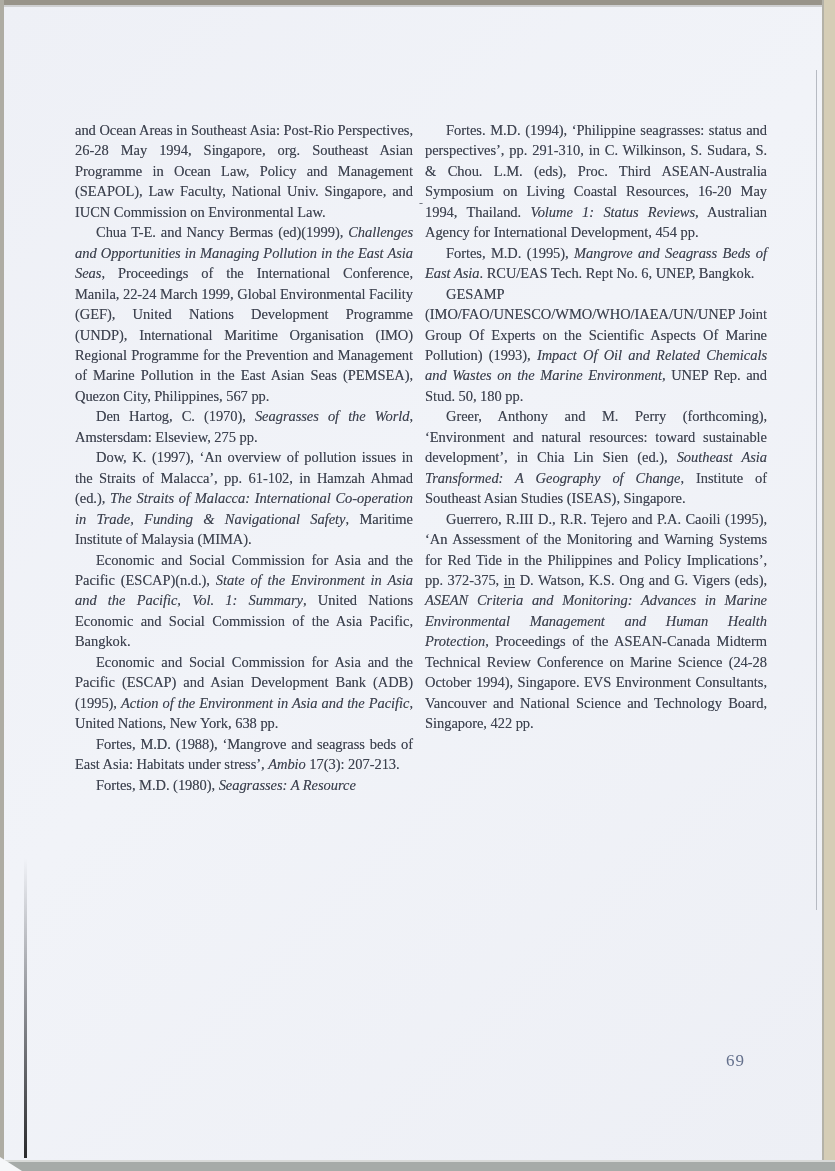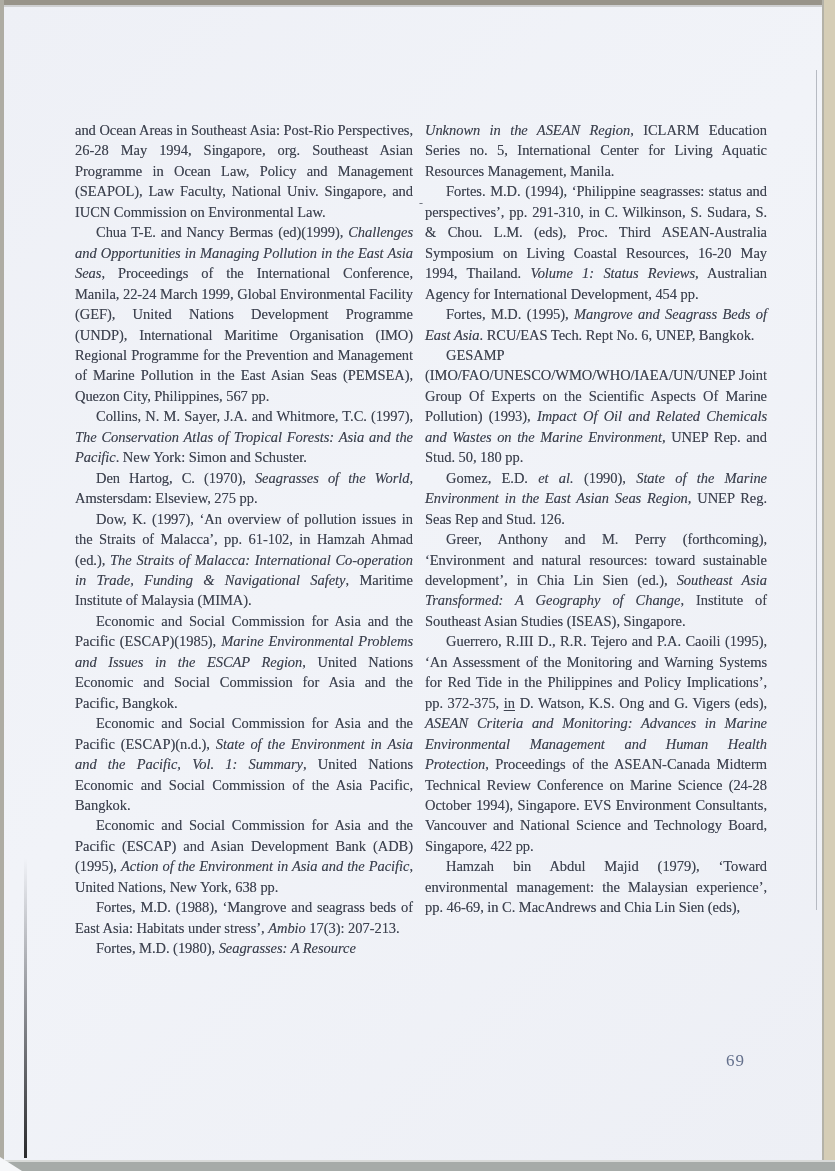--- a/index.html
+++ b/index.html
@@ -79,7 +79,6 @@
     </div>
 
   <div id="col-right" class="col">
-      <p class="ref"><i>Unknown in the ASEAN Region</i><span>, ICLARM Education Series no. 5, International Center for Living Aquatic Resources Management, Manila.</span></p>
       <p class="ref indent"><span>Fortes. M.D. (1994), ‘Philippine seagrasses: status and perspectives’, pp. 291-310, in C. Wilkinson, S. Sudara, S. &amp; Chou. L.M. (eds), Proc. Third ASEAN-Australia Symposium on Living Coastal Resources, 16-20 May 1994, Thailand. </span><i>Volume 1: Status Reviews</i><span>, Australian Agency for International Development, 454 pp.</span></p>
       <p class="ref indent"><span>Fortes, M.D. (1995), </span><i>Mangrove and Seagrass Beds of East Asia</i><span>. RCU/EAS Tech. Rept No. 6, UNEP, Bangkok.</span></p>
       <p class="ref indent"><span>GESAMP (IMO/FAO/UNESCO/WMO/WHO/IAEA/UN/UNEP Joint Group Of Experts on the Scientific Aspects Of Marine Pollution) (1993), </span><i>Impact Of Oil and Related Chemicals and Wastes on the Marine Environment</i><span>, UNEP Rep. and Stud. 50, 180 pp.</span></p>

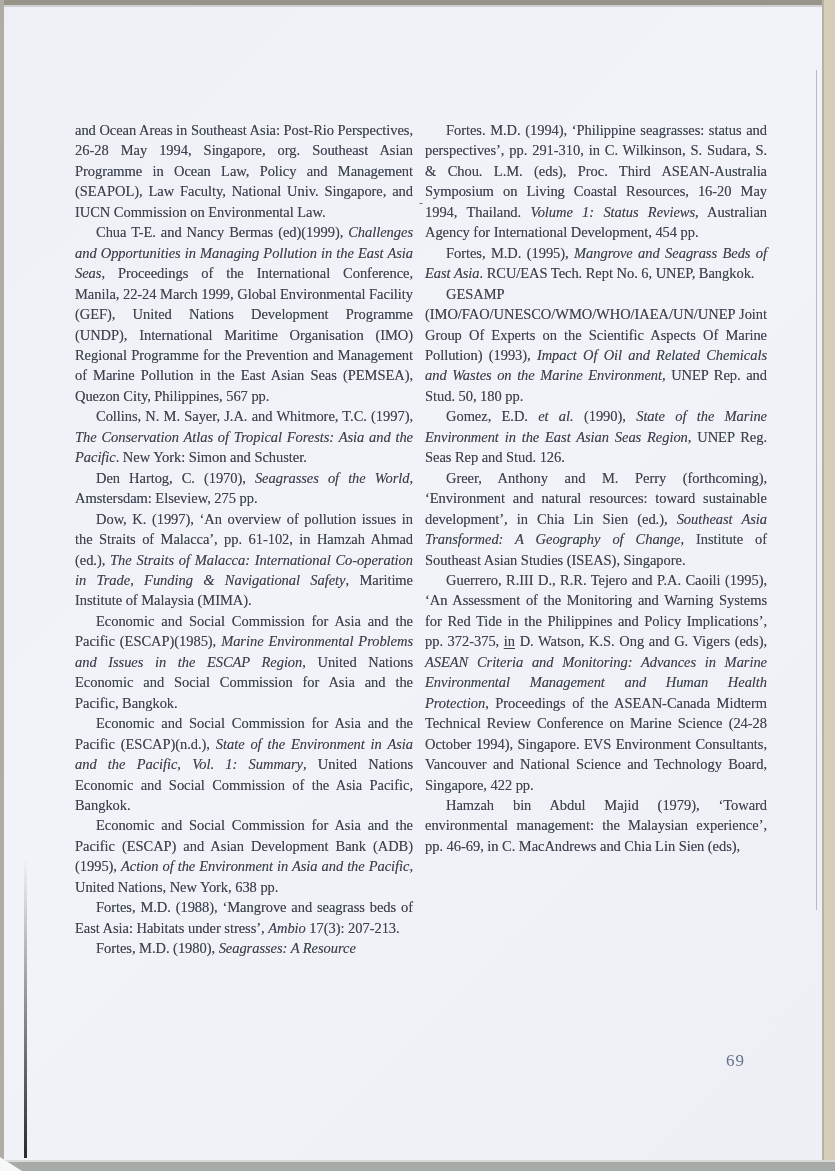--- a/index.html
+++ b/index.html
@@ -68,7 +68,6 @@
   <div id="col-left" class="col">
       <p class="ref"><span>and Ocean Areas in Southeast Asia: Post-Rio Perspectives, 26-28 May 1994, Singapore, org. Southeast Asian Programme in Ocean Law, Policy and Management (SEAPOL), Law Faculty, National Univ. Singapore, and IUCN Commission on Environmental Law.</span></p>
       <p class="ref indent"><span>Chua T-E. and Nancy Bermas (ed)(1999), </span><i>Challenges and Opportunities in Managing Pollution in the East Asia Seas</i><span>, Proceedings of the International Conference, Manila, 22-24 March 1999, Global Environmental Facility (GEF), United Nations Development Programme (UNDP), International Maritime Organisation (IMO) Regional Programme for the Prevention and Management of Marine Pollution in the East Asian Seas (PEMSEA), Quezon City, Philippines, 567 pp.</span></p>
-      <p class="ref indent"><span>Collins, N. M. Sayer, J.A. and Whitmore, T.C. (1997), </span><i>The Conservation Atlas of Tropical Forests: Asia and the Pacific</i><span>. New York: Simon and Schuster.</span></p>
       <p class="ref indent"><span>Den Hartog, C. (1970), </span><i>Seagrasses of the World</i><span>, Amstersdam: Elseview, 275 pp.</span></p>
       <p class="ref indent"><span>Dow, K. (1997), ‘An overview of pollution issues in the Straits of Malacca’, pp. 61-102, in Hamzah Ahmad (ed.), </span><i>The Straits of Malacca: International Co-operation in Trade, Funding &amp; Navigational Safety</i><span>, Maritime Institute of Malaysia (MIMA).</span></p>
       <p class="ref indent"><span>Economic and Social Commission for Asia and the Pacific (ESCAP)(1985), </span><i>Marine Environmental Problems and Issues in the ESCAP Region</i><span>, United Nations Economic and Social Commission for Asia and the Pacific, Bangkok.</span></p>

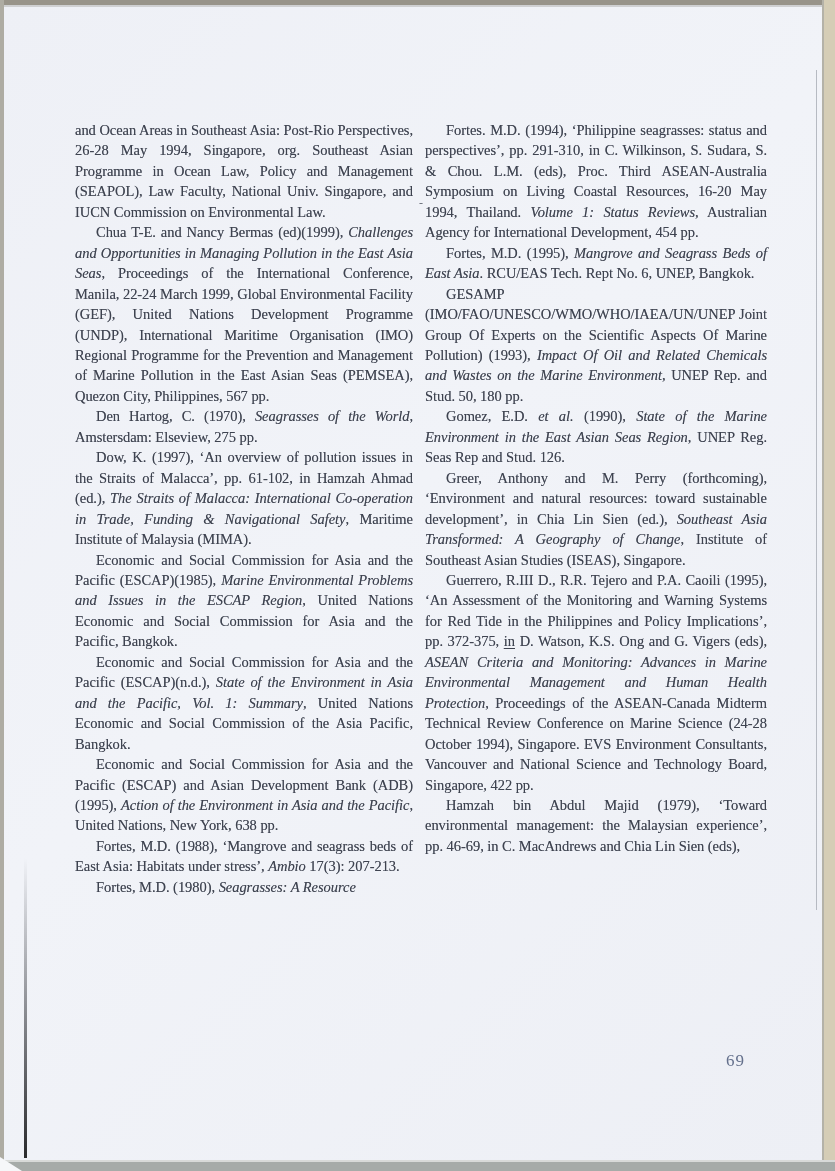--- a/index.html
+++ b/index.html
@@ -81,7 +81,6 @@
       <p class="ref indent"><span>Fortes. M.D. (1994), ‘Philippine seagrasses: status and perspectives’, pp. 291-310, in C. Wilkinson, S. Sudara, S. &amp; Chou. L.M. (eds), Proc. Third ASEAN-Australia Symposium on Living Coastal Resources, 16-20 May 1994, Thailand. </span><i>Volume 1: Status Reviews</i><span>, Australian Agency for International Development, 454 pp.</span></p>
       <p class="ref indent"><span>Fortes, M.D. (1995), </span><i>Mangrove and Seagrass Beds of East Asia</i><span>. RCU/EAS Tech. Rept No. 6, UNEP, Bangkok.</span></p>
       <p class="ref indent"><span>GESAMP (IMO/FAO/UNESCO/WMO/WHO/IAEA/UN/UNEP Joint Group Of Experts on the Scientific Aspects Of Marine Pollution) (1993), </span><i>Impact Of Oil and Related Chemicals and Wastes on the Marine Environment</i><span>, UNEP Rep. and Stud. 50, 180 pp.</span></p>
-      <p class="ref indent"><span>Gomez, E.D. </span><i>et al.</i><span> (1990), </span><i>State of the Marine Environment in the East Asian Seas Region</i><span>, UNEP Reg. Seas Rep and Stud. 126.</span></p>
       <p class="ref indent"><span>Greer, Anthony and M. Perry (forthcoming), ‘Environment and natural resources: toward sustainable development’, in Chia Lin Sien (ed.), </span><i>Southeast Asia Transformed: A Geography of Change</i><span>, Institute of Southeast Asian Studies (ISEAS), Singapore.</span></p>
       <p class="ref indent"><span>Guerrero, R.III D., R.R. Tejero and P.A. Caoili (1995), ‘An Assessment of the Monitoring and Warning Systems for Red Tide in the Philippines and Policy Implications’, pp. 372-375, </span><u>in</u><span> D. Watson, K.S. Ong and G. Vigers  (eds), </span><i>ASEAN Criteria and Monitoring: Advances in Marine Environmental Management and Human Health Protection</i><span>, Proceedings of the ASEAN-Canada Midterm Technical Review Conference on Marine Science (24-28 October 1994), Singapore.  EVS Environment Consultants, Vancouver and National Science and Technology Board, Singapore, 422 pp.</span></p>
       <p class="ref indent"><span>Hamzah bin Abdul Majid (1979), ‘Toward environmental management: the Malaysian experience’, pp. 46-69, in C. MacAndrews and Chia Lin Sien (eds),</span></p>

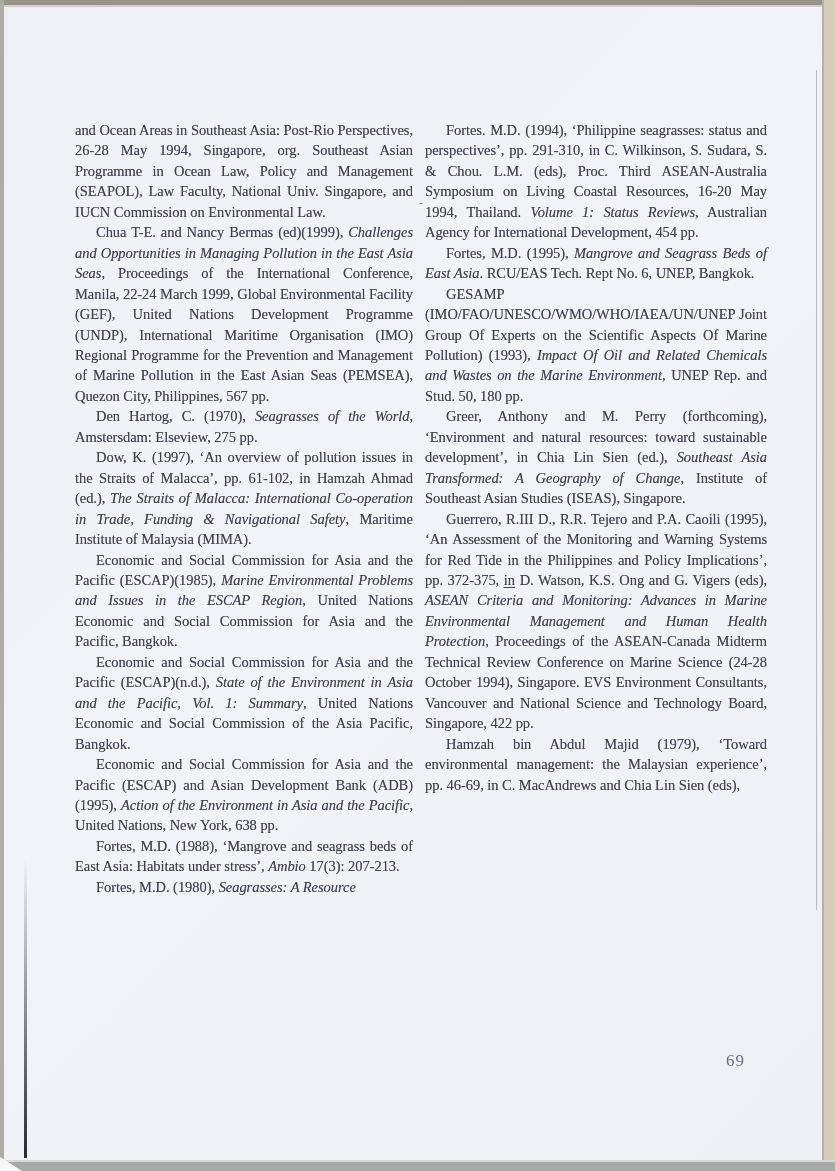--- a/index.html
+++ b/index.html
@@ -70,7 +70,6 @@
       <p class="ref indent"><span>Chua T-E. and Nancy Bermas (ed)(1999), </span><i>Challenges and Opportunities in Managing Pollution in the East Asia Seas</i><span>, Proceedings of the International Conference, Manila, 22-24 March 1999, Global Environmental Facility (GEF), United Nations Development Programme (UNDP), International Maritime Organisation (IMO) Regional Programme for the Prevention and Management of Marine Pollution in the East Asian Seas (PEMSEA), Quezon City, Philippines, 567 pp.</span></p>
       <p class="ref indent"><span>Den Hartog, C. (1970), </span><i>Seagrasses of the World</i><span>, Amstersdam: Elseview, 275 pp.</span></p>
       <p class="ref indent"><span>Dow, K. (1997), ‘An overview of pollution issues in the Straits of Malacca’, pp. 61-102, in Hamzah Ahmad (ed.), </span><i>The Straits of Malacca: International Co-operation in Trade, Funding &amp; Navigational Safety</i><span>, Maritime Institute of Malaysia (MIMA).</span></p>
-      <p class="ref indent"><span>Economic and Social Commission for Asia and the Pacific (ESCAP)(1985), </span><i>Marine Environmental Problems and Issues in the ESCAP Region</i><span>, United Nations Economic and Social Commission for Asia and the Pacific, Bangkok.</span></p>
       <p class="ref indent"><span>Economic and Social Commission for Asia and the Pacific (ESCAP)(n.d.), </span><i>State of the Environment in Asia and the Pacific, Vol. 1: Summary</i><span>, United Nations Economic and Social Commission of the Asia Pacific, Bangkok.</span></p>
       <p class="ref indent"><span>Economic and Social Commission for Asia and the Pacific (ESCAP) and Asian Development Bank (ADB)(1995), </span><i>Action of the Environment in Asia and the Pacific</i><span>, United Nations, New York, 638 pp.</span></p>
       <p class="ref indent"><span>Fortes, M.D. (1988), ‘Mangrove and seagrass beds of East Asia: Habitats under stress’, </span><i>Ambio</i><span> 17(3): 207-213.</span></p>

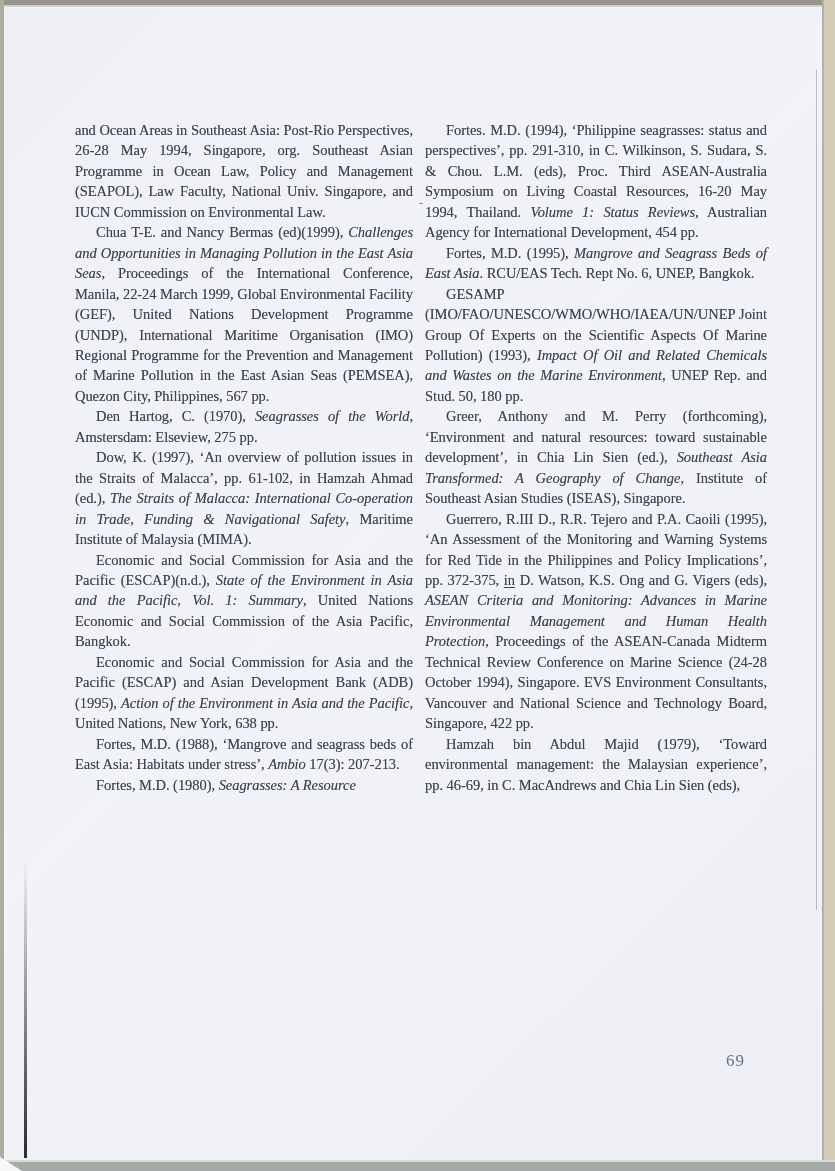--- a/index.html
+++ b/index.html
@@ -82,7 +82,6 @@
       <p class="ref indent"><span>GESAMP (IMO/FAO/UNESCO/WMO/WHO/IAEA/UN/UNEP Joint Group Of Experts on the Scientific Aspects Of Marine Pollution) (1993), </span><i>Impact Of Oil and Related Chemicals and Wastes on the Marine Environment</i><span>, UNEP Rep. and Stud. 50, 180 pp.</span></p>
       <p class="ref indent"><span>Greer, Anthony and M. Perry (forthcoming), ‘Environment and natural resources: toward sustainable development’, in Chia Lin Sien (ed.), </span><i>Southeast Asia Transformed: A Geography of Change</i><span>, Institute of Southeast Asian Studies (ISEAS), Singapore.</span></p>
       <p class="ref indent"><span>Guerrero, R.III D., R.R. Tejero and P.A. Caoili (1995), ‘An Assessment of the Monitoring and Warning Systems for Red Tide in the Philippines and Policy Implications’, pp. 372-375, </span><u>in</u><span> D. Watson, K.S. Ong and G. Vigers  (eds), </span><i>ASEAN Criteria and Monitoring: Advances in Marine Environmental Management and Human Health Protection</i><span>, Proceedings of the ASEAN-Canada Midterm Technical Review Conference on Marine Science (24-28 October 1994), Singapore.  EVS Environment Consultants, Vancouver and National Science and Technology Board, Singapore, 422 pp.</span></p>
-      <p class="ref indent"><span>Hamzah bin Abdul Majid (1979), ‘Toward environmental management: the Malaysian experience’, pp. 46-69, in C. MacAndrews and Chia Lin Sien (eds),</span></p>
     </div>
 
   <span id="stray-mark">-</span>

